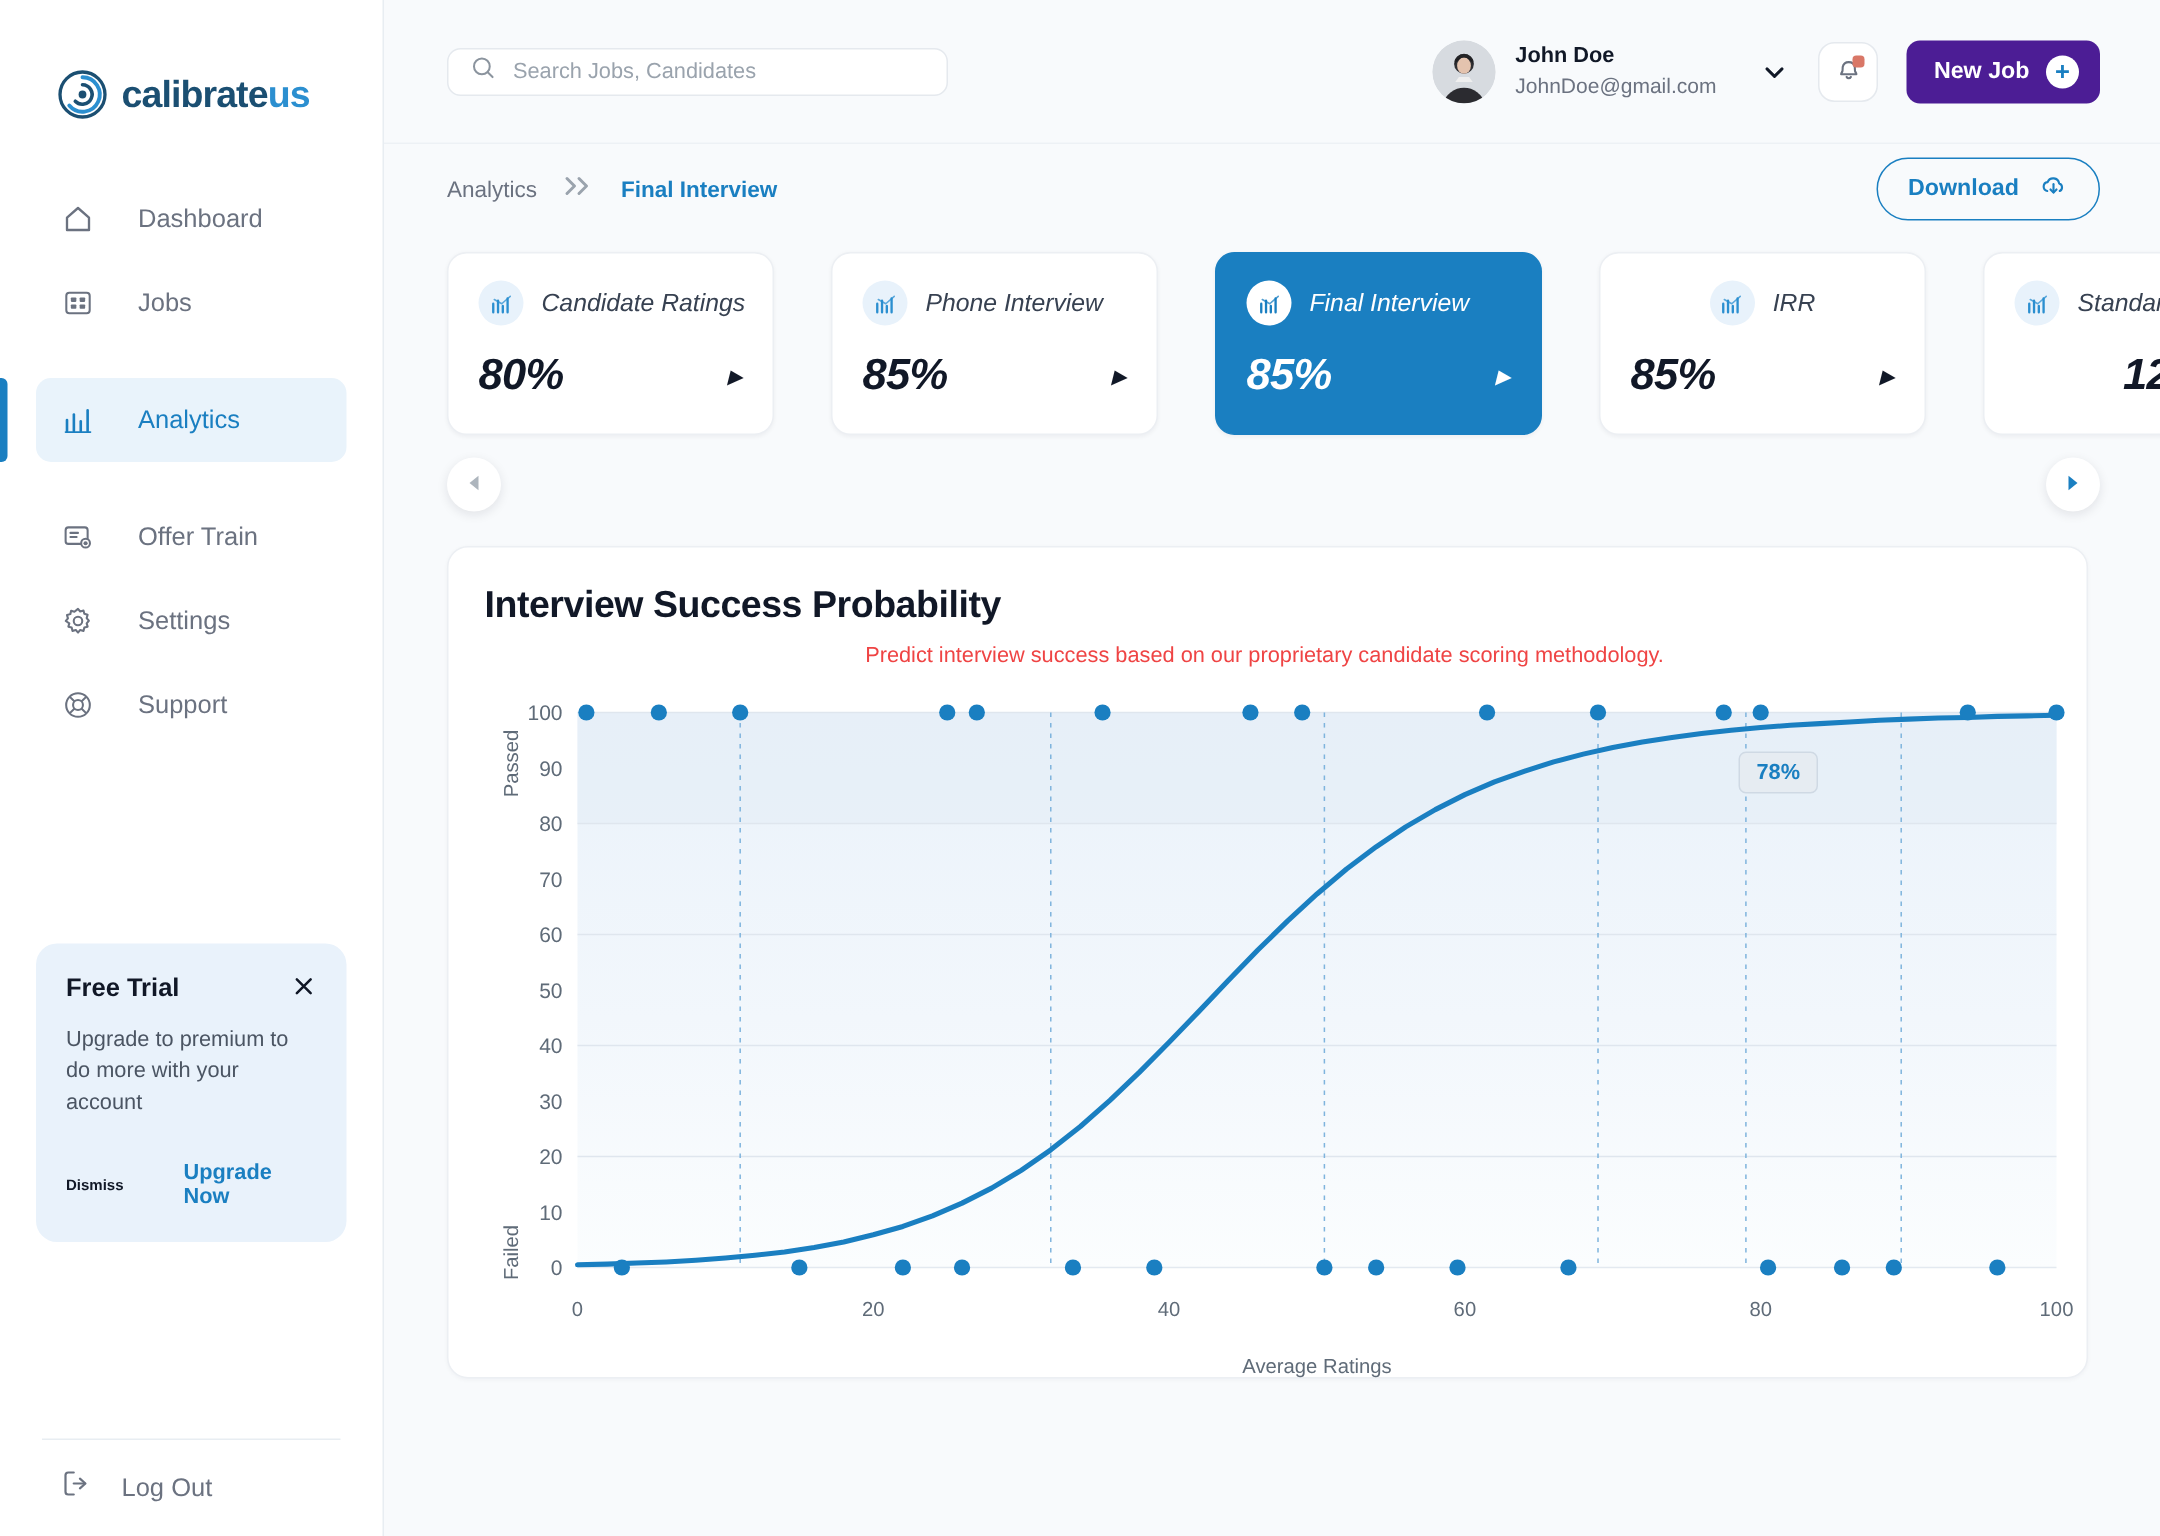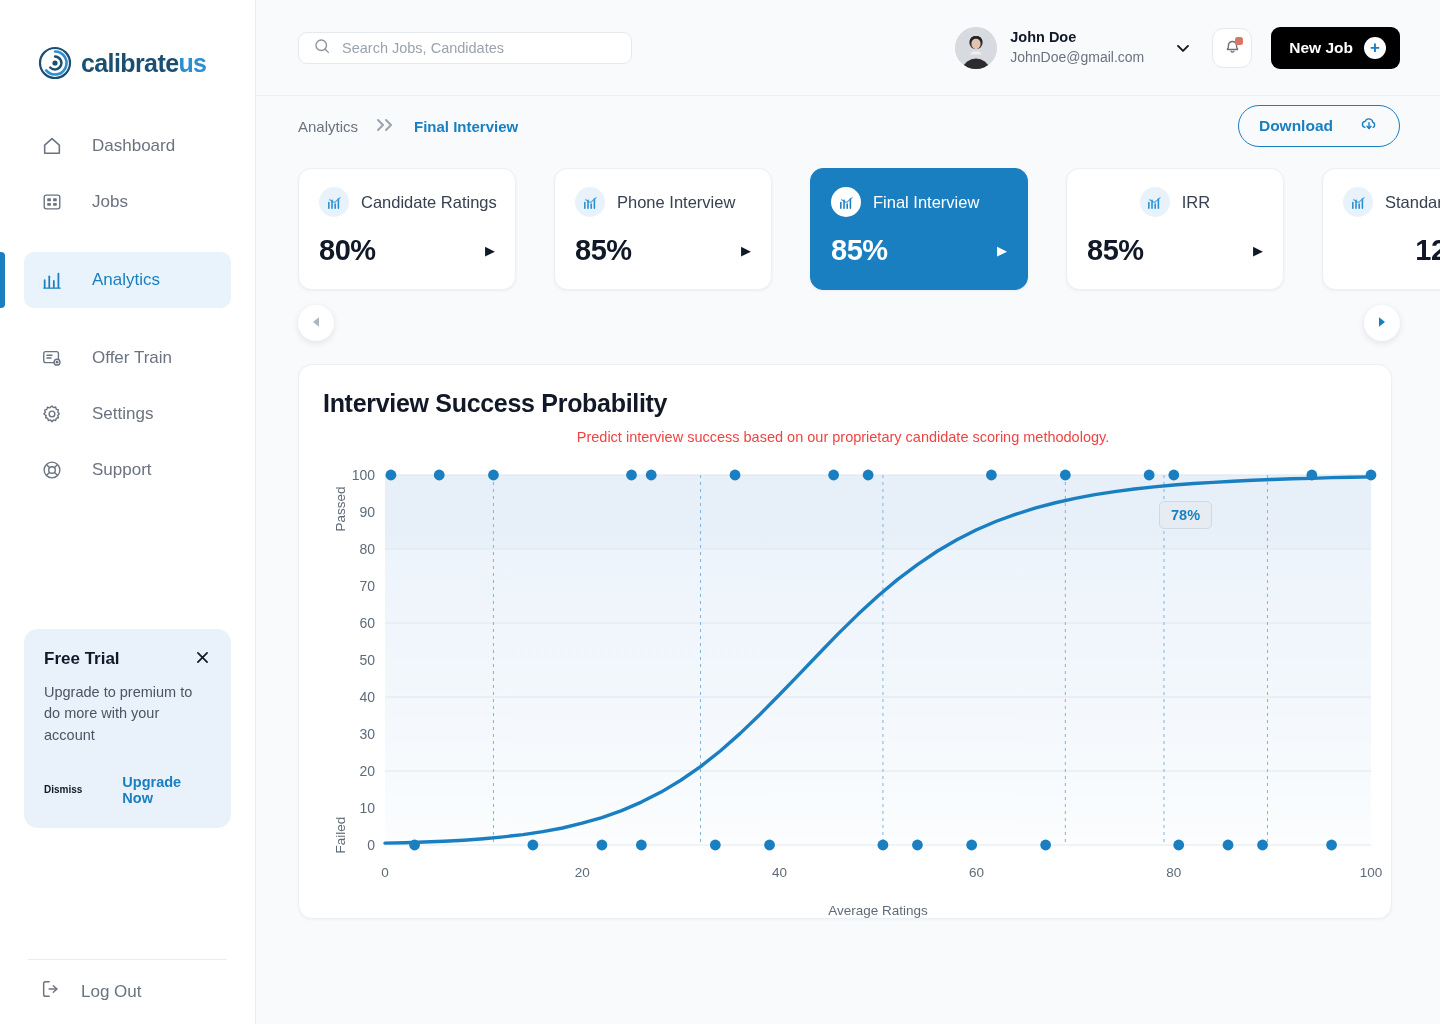--- a/index.html
+++ b/index.html
@@ -92,7 +92,7 @@
     cursor:pointer; position:relative;
   }
   .newjob {
-    height:42px; background:#000000; color:#fff; border-radius:9px;
+    height:42px; background:#4c1d95; color:#fff; border-radius:9px;
     display:flex; align-items:center; gap:11px; padding:0 14px 0 18px;
     font-size:15.5px; font-weight:bold; cursor:pointer; border:none;
     font-family:"Liberation Sans", sans-serif;

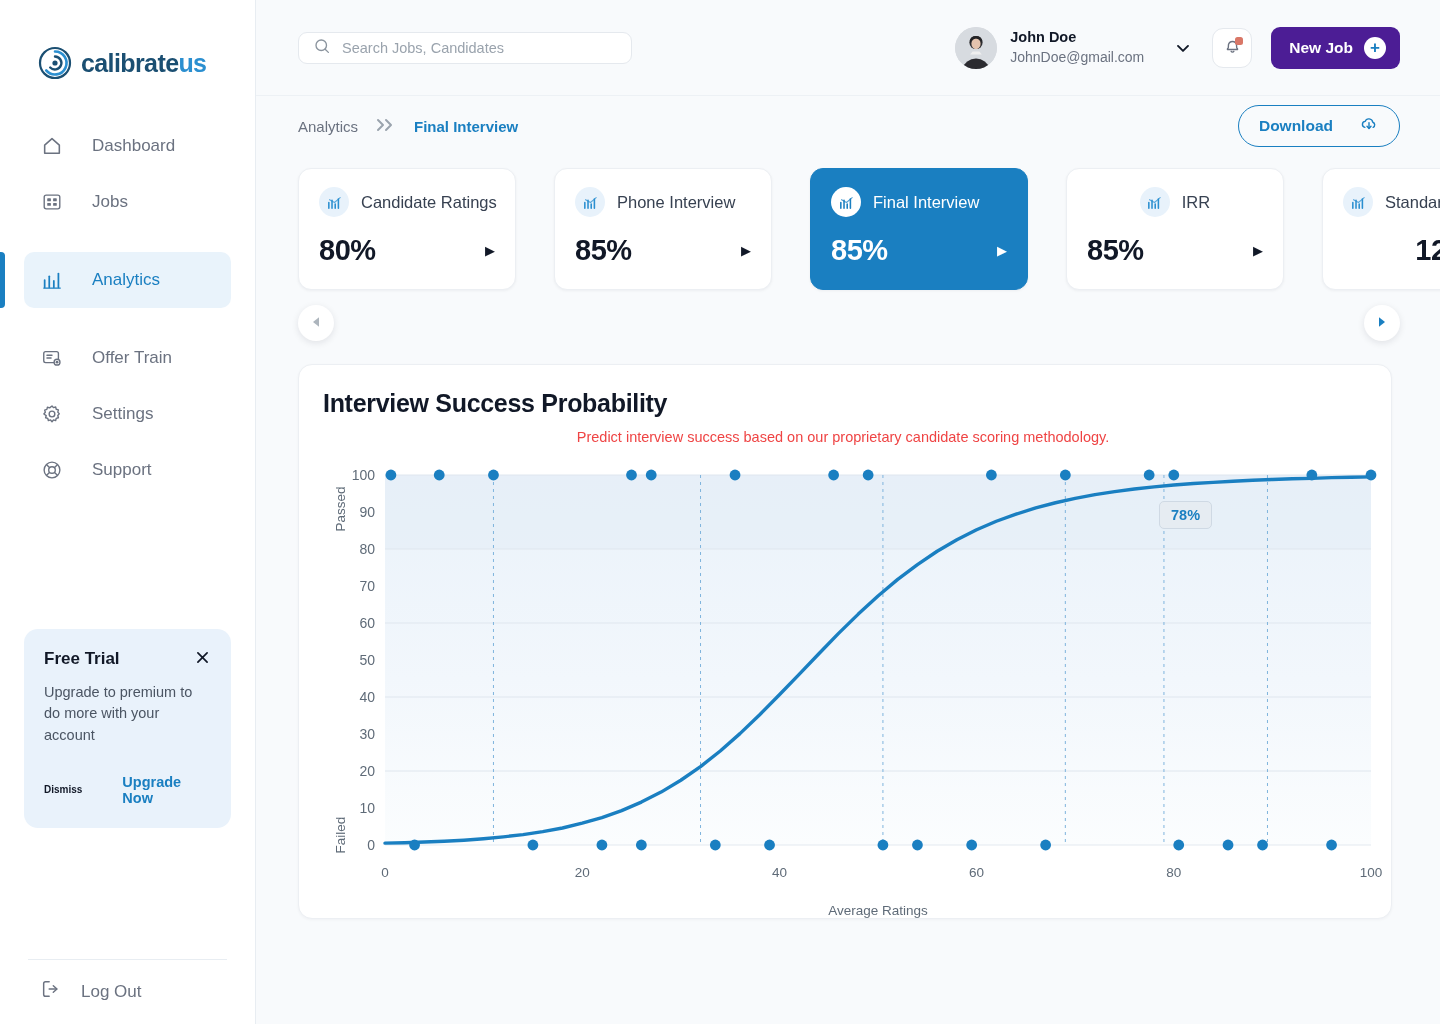--- a/index.html
+++ b/index.html
@@ -109,7 +109,7 @@
   .crumb-current { font-size:15px; color:#1a7fc1; font-weight:bold; cursor:pointer; }
   .download {
     margin-left:auto; height:42px; border:1.6px solid #1a7fc1; color:#1a7fc1;
-    border-radius:22px; display:flex; align-items:center; gap:26px;
+    border-radius:22px; display:flex; align-items:center; gap:13px;
     padding:0 20px; font-size:15.5px; font-weight:bold; background:transparent;
     cursor:pointer; font-family:"Liberation Sans", sans-serif;
   }

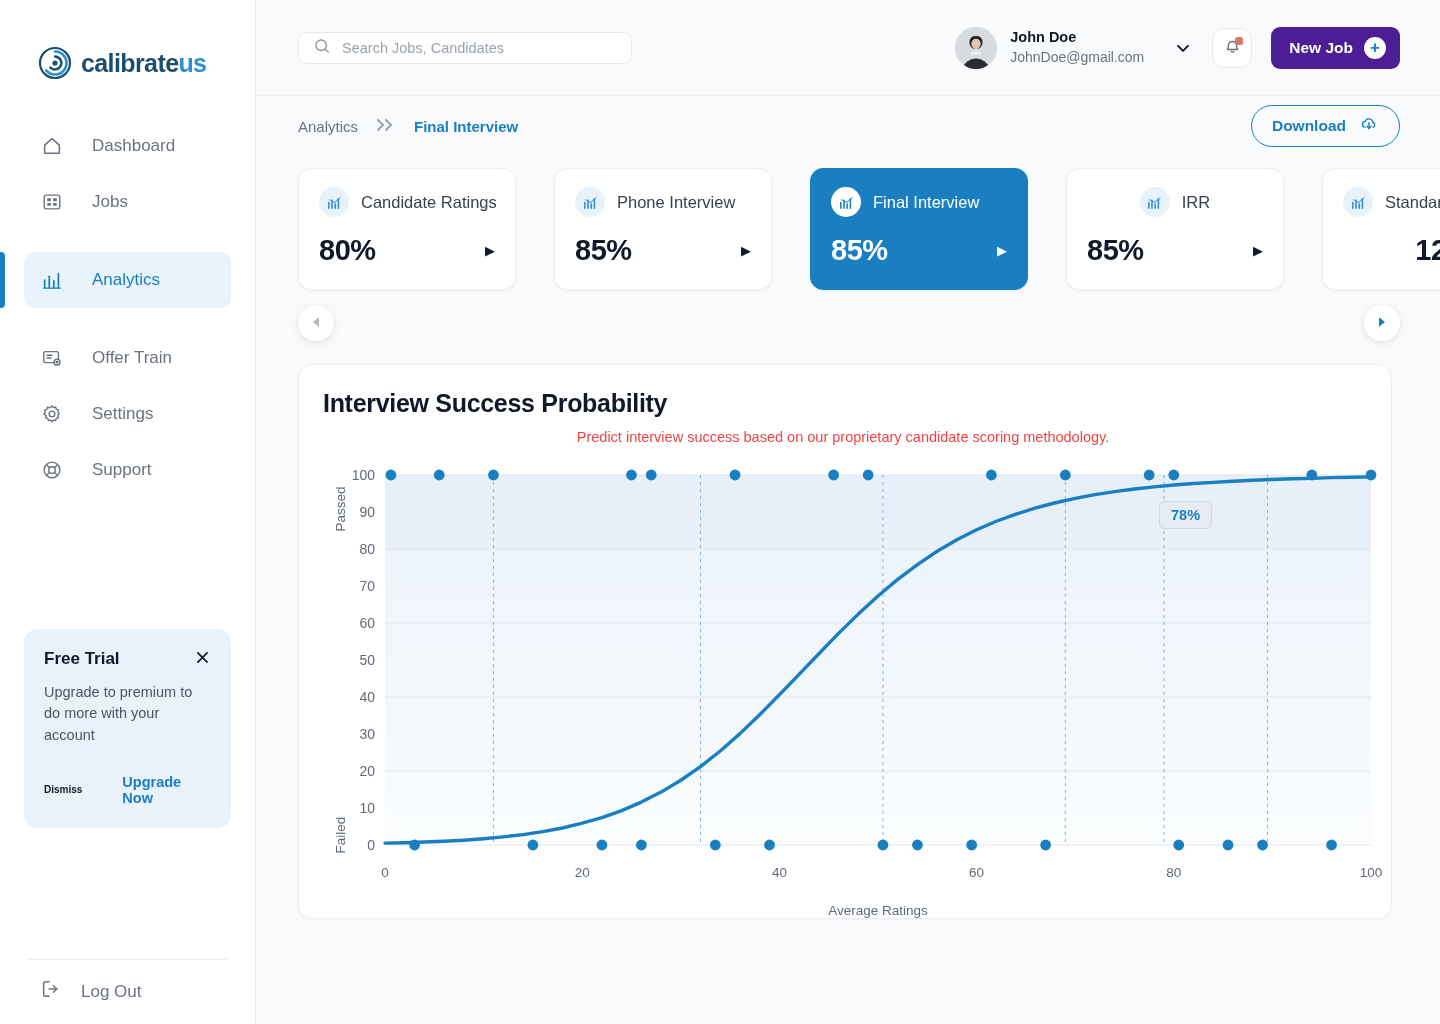--- a/index.html
+++ b/index.html
@@ -115,7 +115,7 @@
   }
 
   
-  .cards-row { position:relative; padding:0 0 0 42px; margin-top:12px; height:126px; }
+  .cards-row { position:relative; padding:0 0 0 42px; margin-top:12px; height:126px;font-style:italic; }
   .cards { display:flex; gap:38px; height:122px; }
   .card {
     width:218px; flex:0 0 218px; background:#fff; border:1px solid #eceff3;

